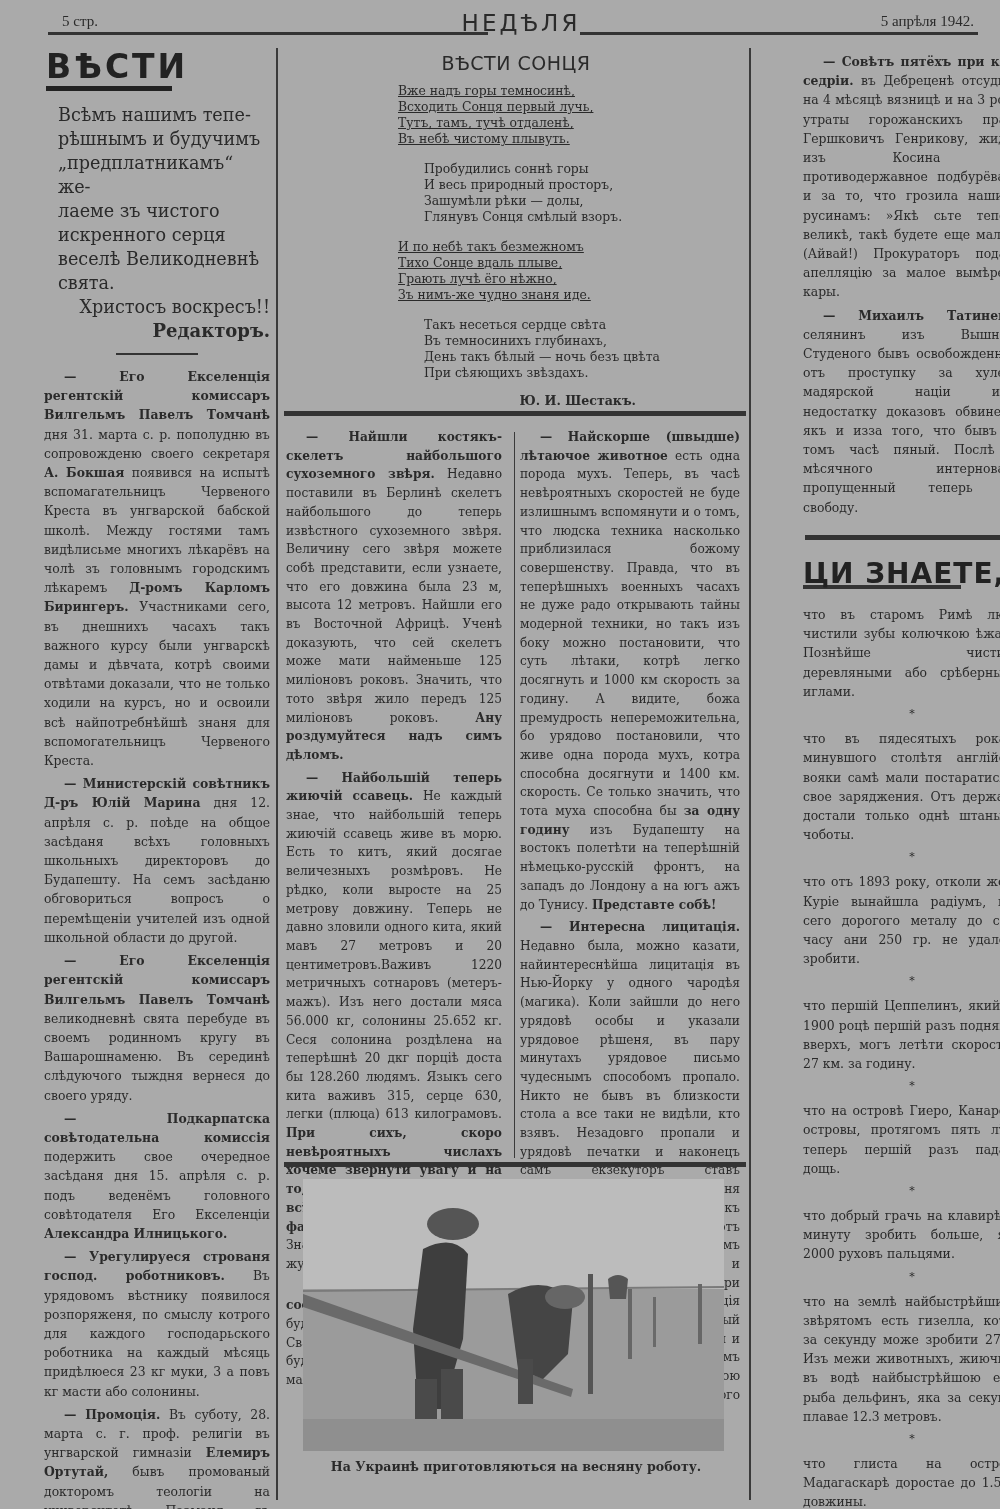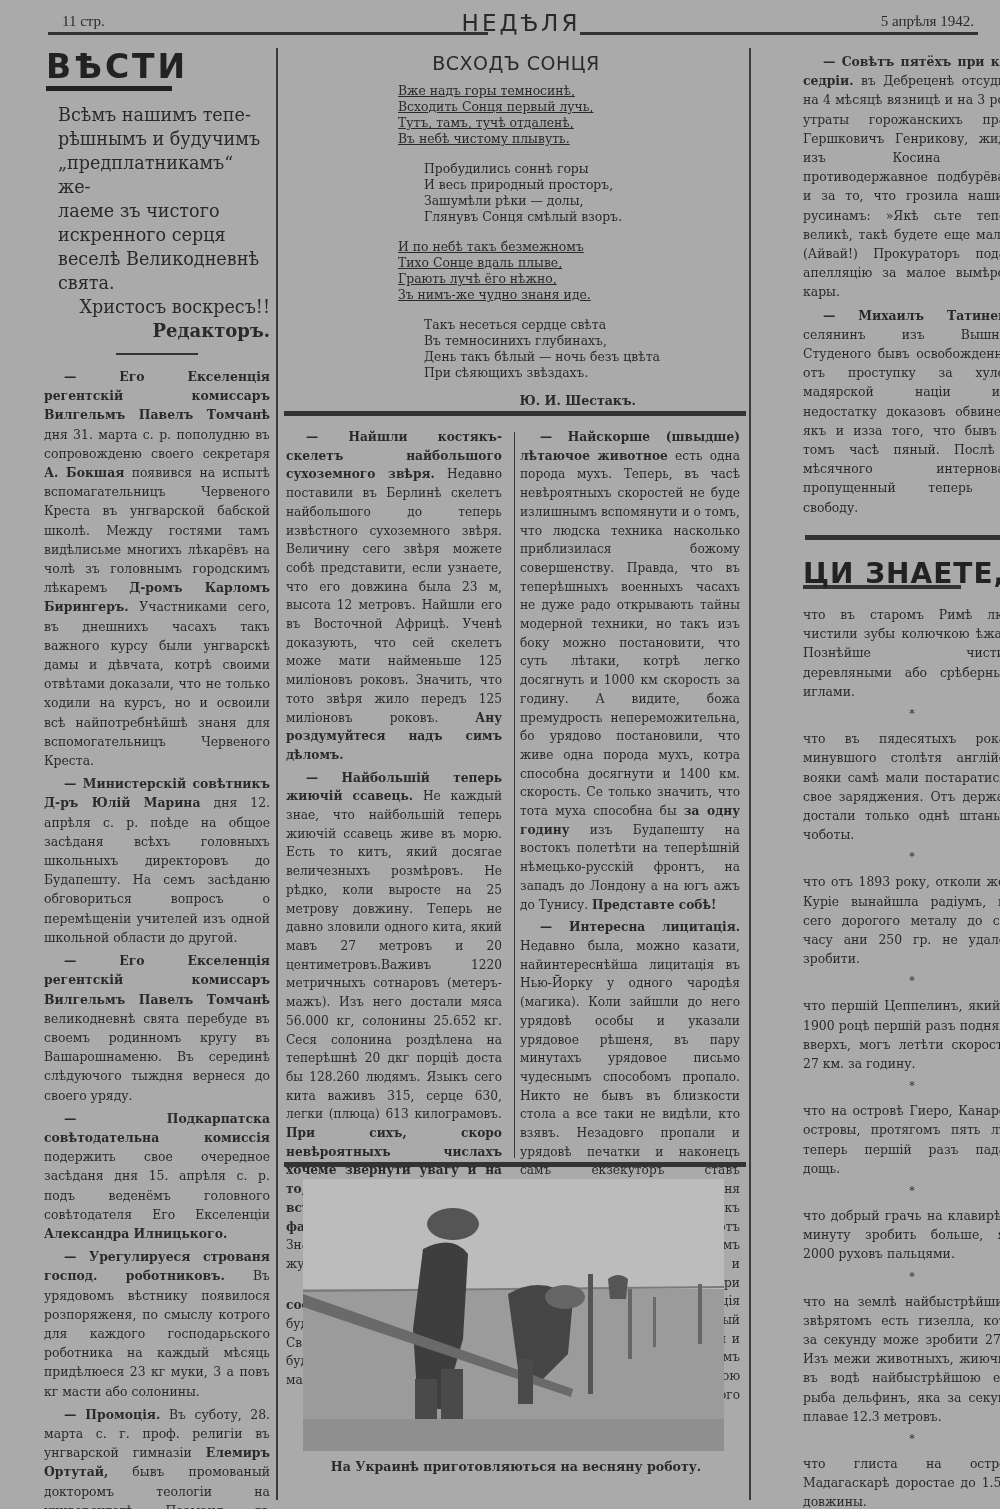--- a/index.html
+++ b/index.html
@@ -62,7 +62,7 @@
   <div class="header">
     <div class="rule"></div>
     <div class="rule-gap"></div>
-    <span class="pn">11 стр.</span>
+    <span class="pn">5 стр.</span>
     <span class="mast">НЕДѢЛЯ</span>
     <span class="date">5 апрѣля 1942.</span>
   </div>

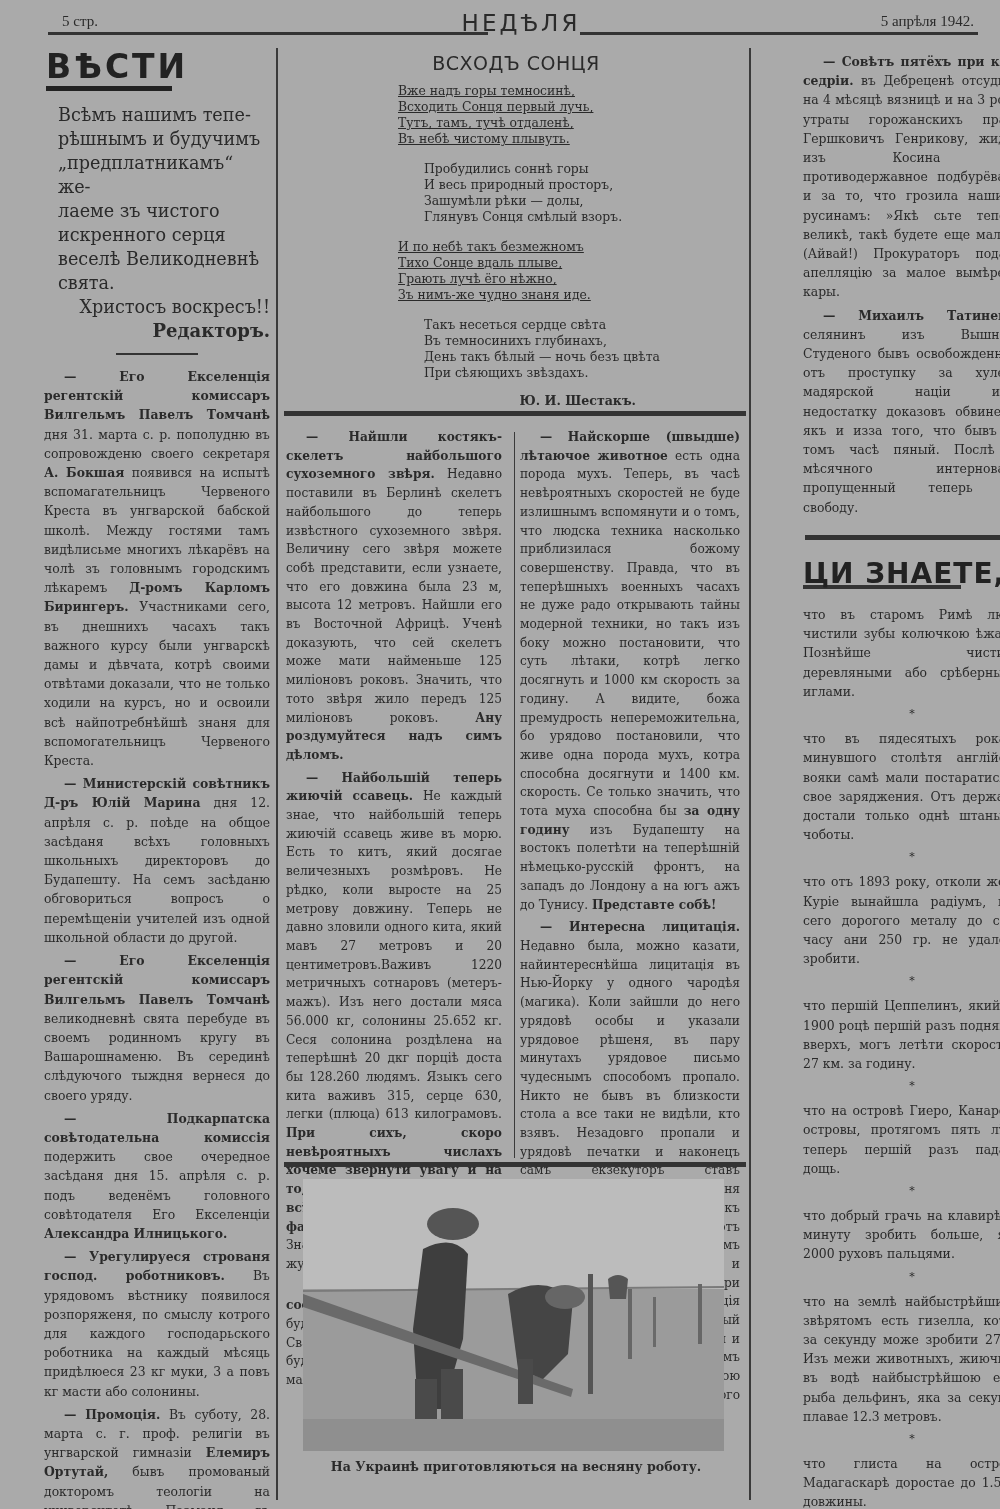--- a/index.html
+++ b/index.html
@@ -99,7 +99,7 @@
   </div>
 
   <div class="col col-mid" style="top:48px;">
-    <div class="poem-title">ВСХОДЪ СОНЦЯ</div>
+    <div class="poem-title">ВѢСТИ СОНЦЯ</div>
     <div class="stanza a">
       <div>Вже надъ горы темносинѣ,</div>
       <div>Всходить Сонця первый лучь,</div>

